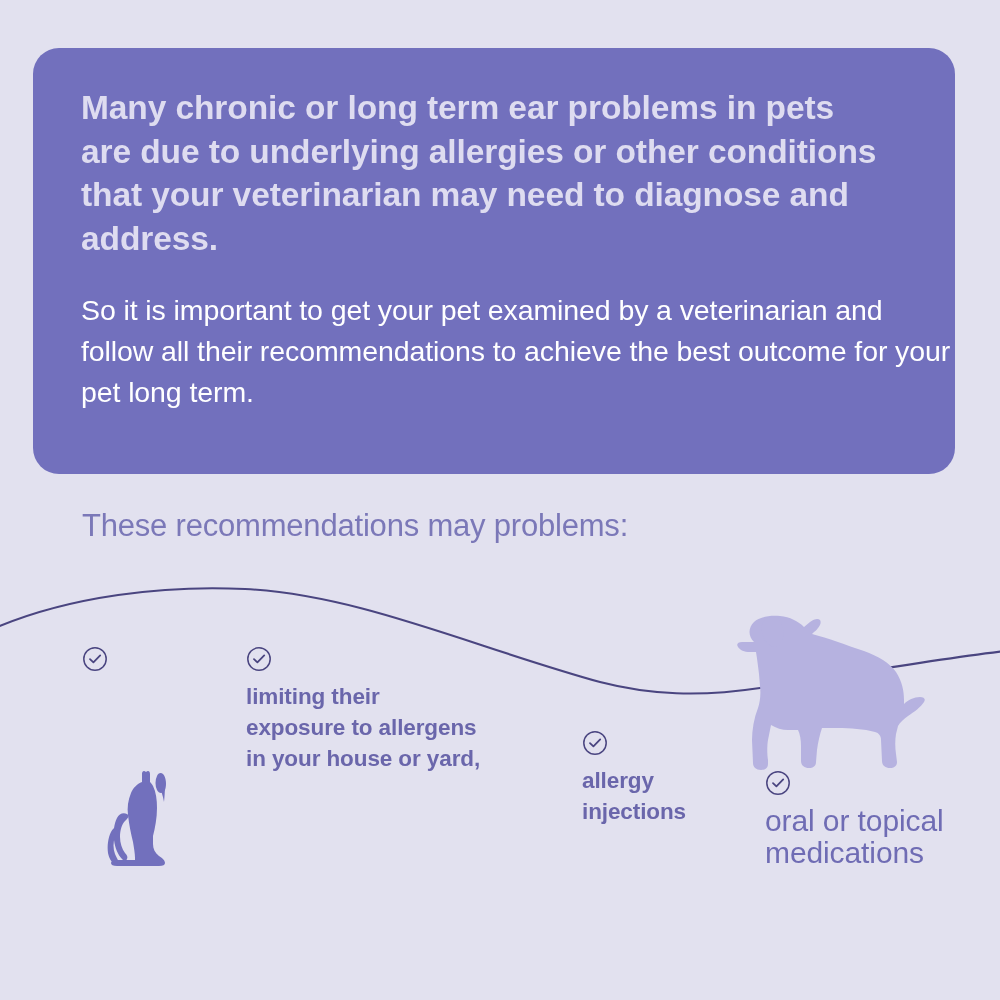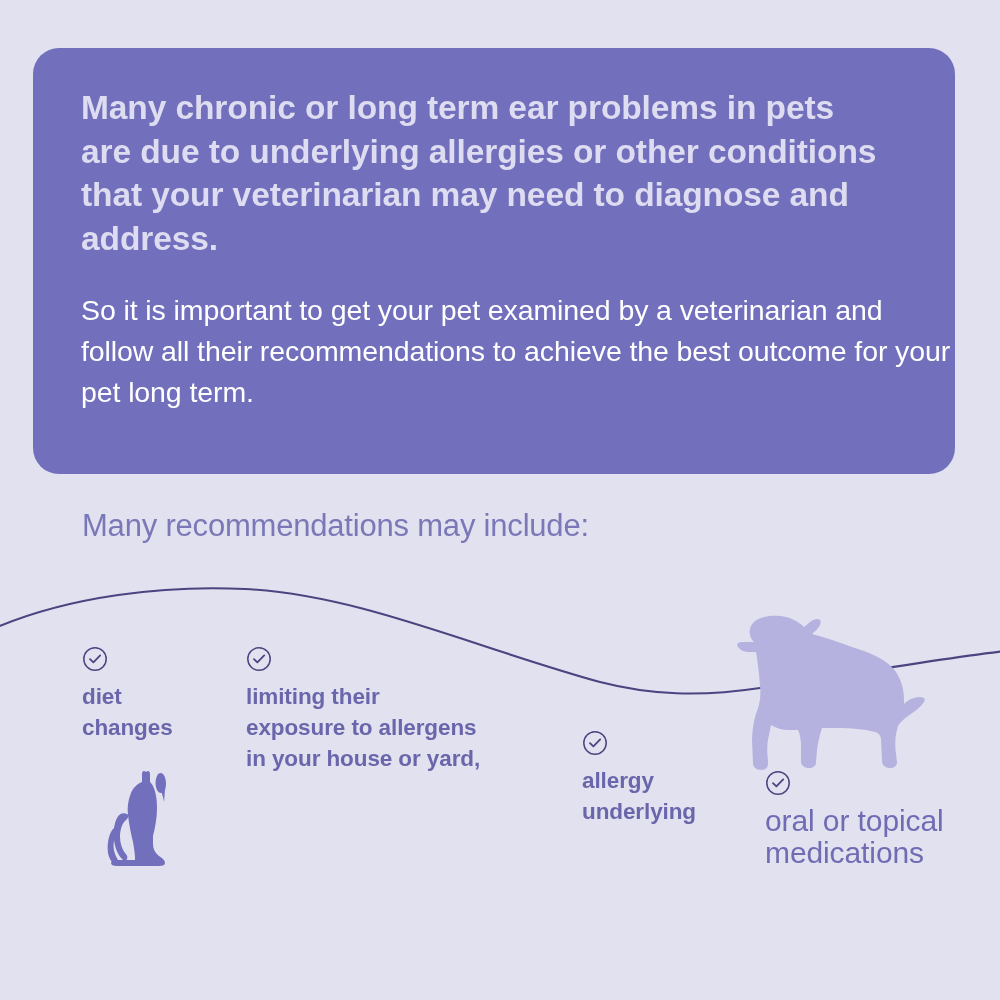--- a/index.html
+++ b/index.html
@@ -172,7 +172,7 @@
   </p>
 </div>
 
-<h2 class="section-heading">Many recommendations may include:</h2>
+<h2 class="section-heading">These recommendations may problems:</h2>
 
 <div class="rec-item rec-item-0">
   <svg class="rec-icon" viewBox="0 0 26 26" aria-hidden="true">

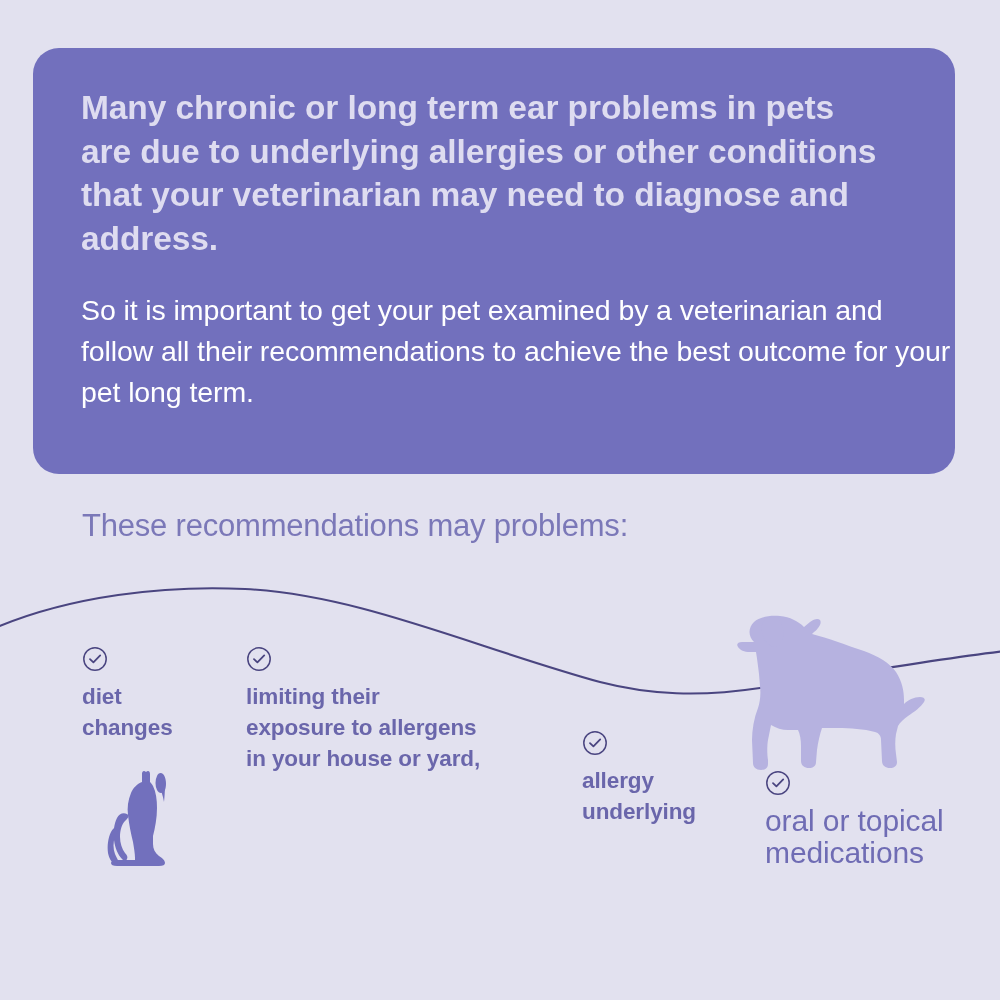--- a/index.html
+++ b/index.html
@@ -179,8 +179,6 @@
     <circle cx="13" cy="13" r="11.2" fill="none" stroke="#4a4580" stroke-width="1.5"></circle>
     <path d="M8 13.2 L11.4 16.4 L18.2 9.4" fill="none" stroke="#4a4580" stroke-width="1.8" stroke-linecap="round" stroke-linejoin="round"></path>
   </svg>
-  <span class="rec-label">diet
-changes</span>
 </div>
 
 <div class="rec-item rec-item-1">

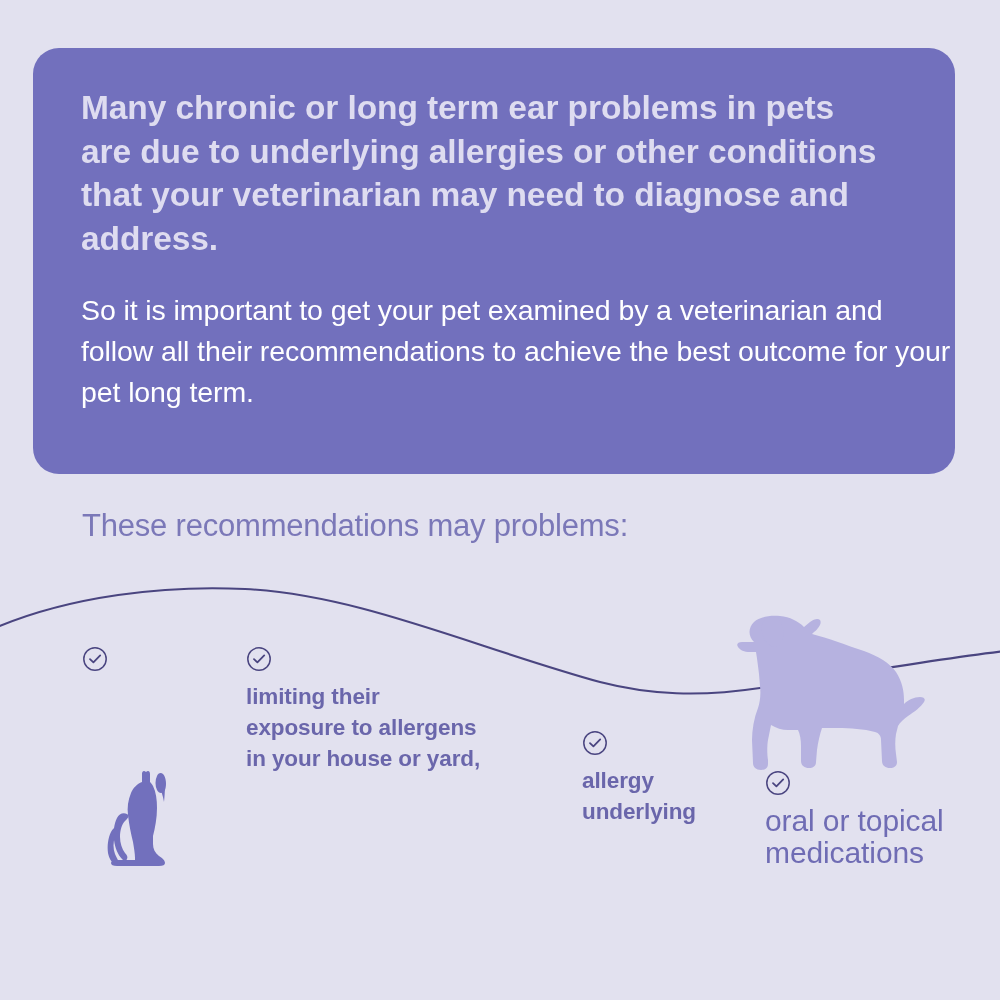--- a/index.html
+++ b/index.html
@@ -197,7 +197,7 @@
     <path d="M8 13.2 L11.4 16.4 L18.2 9.4" fill="none" stroke="#4a4580" stroke-width="1.8" stroke-linecap="round" stroke-linejoin="round"></path>
   </svg>
   <span class="rec-label">allergy
-underlying</span>
+injections</span>
 </div>
 
 <div class="rec-item rec-item-3">

